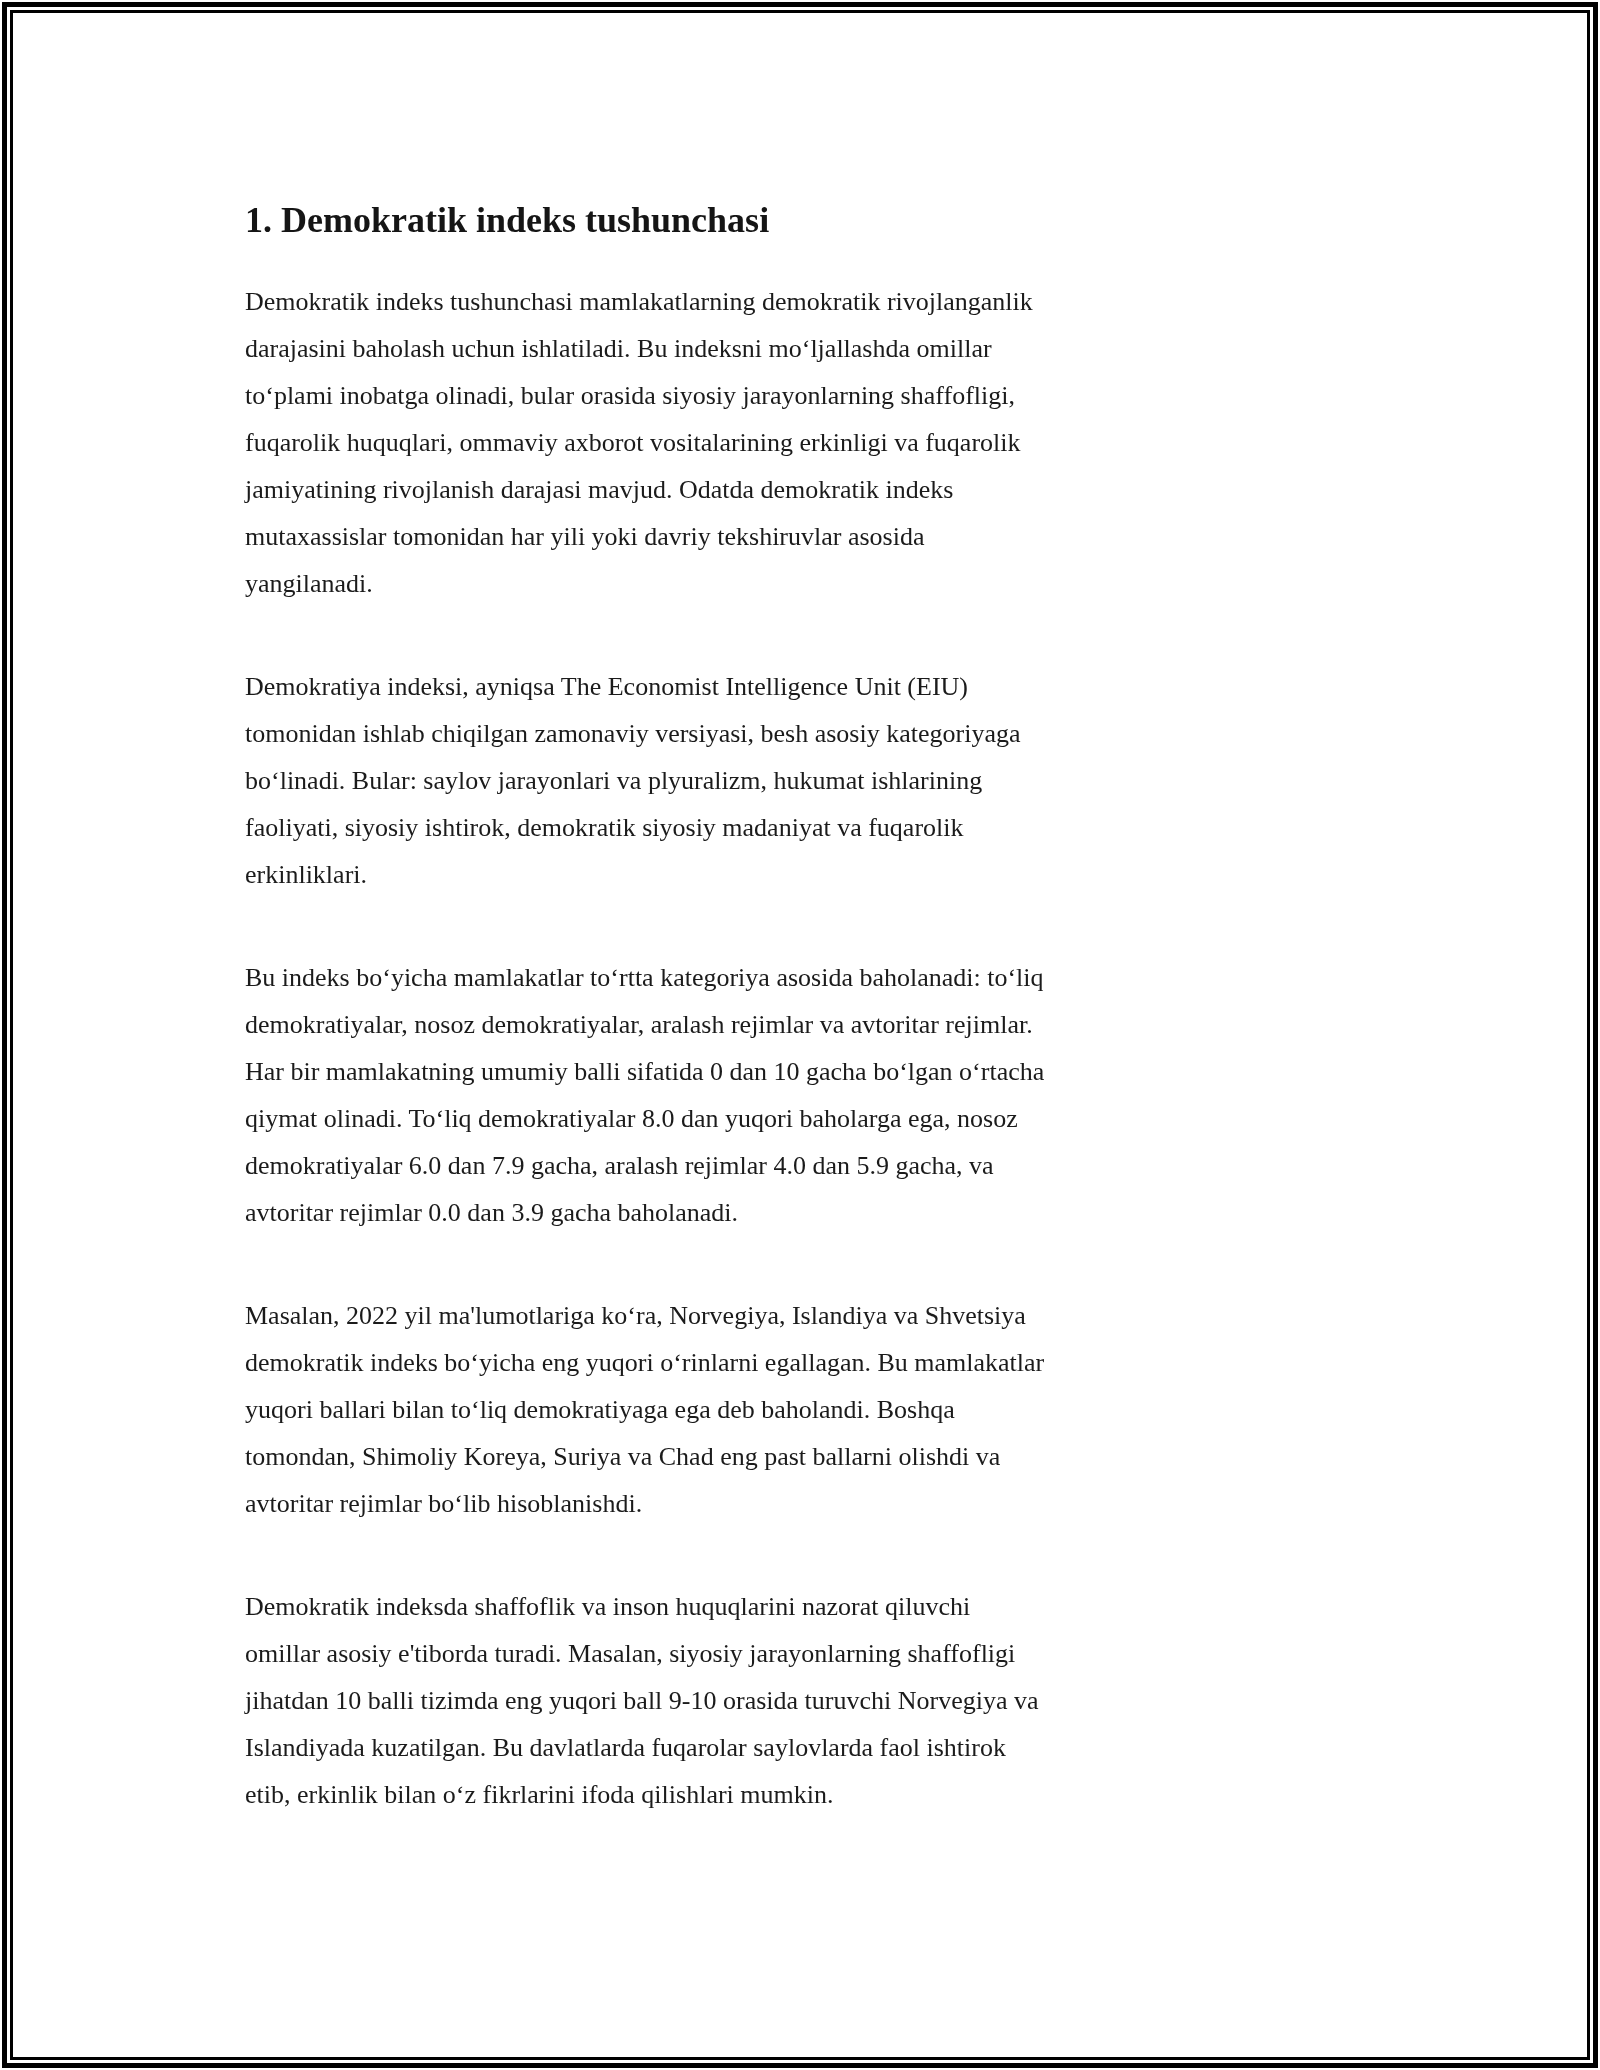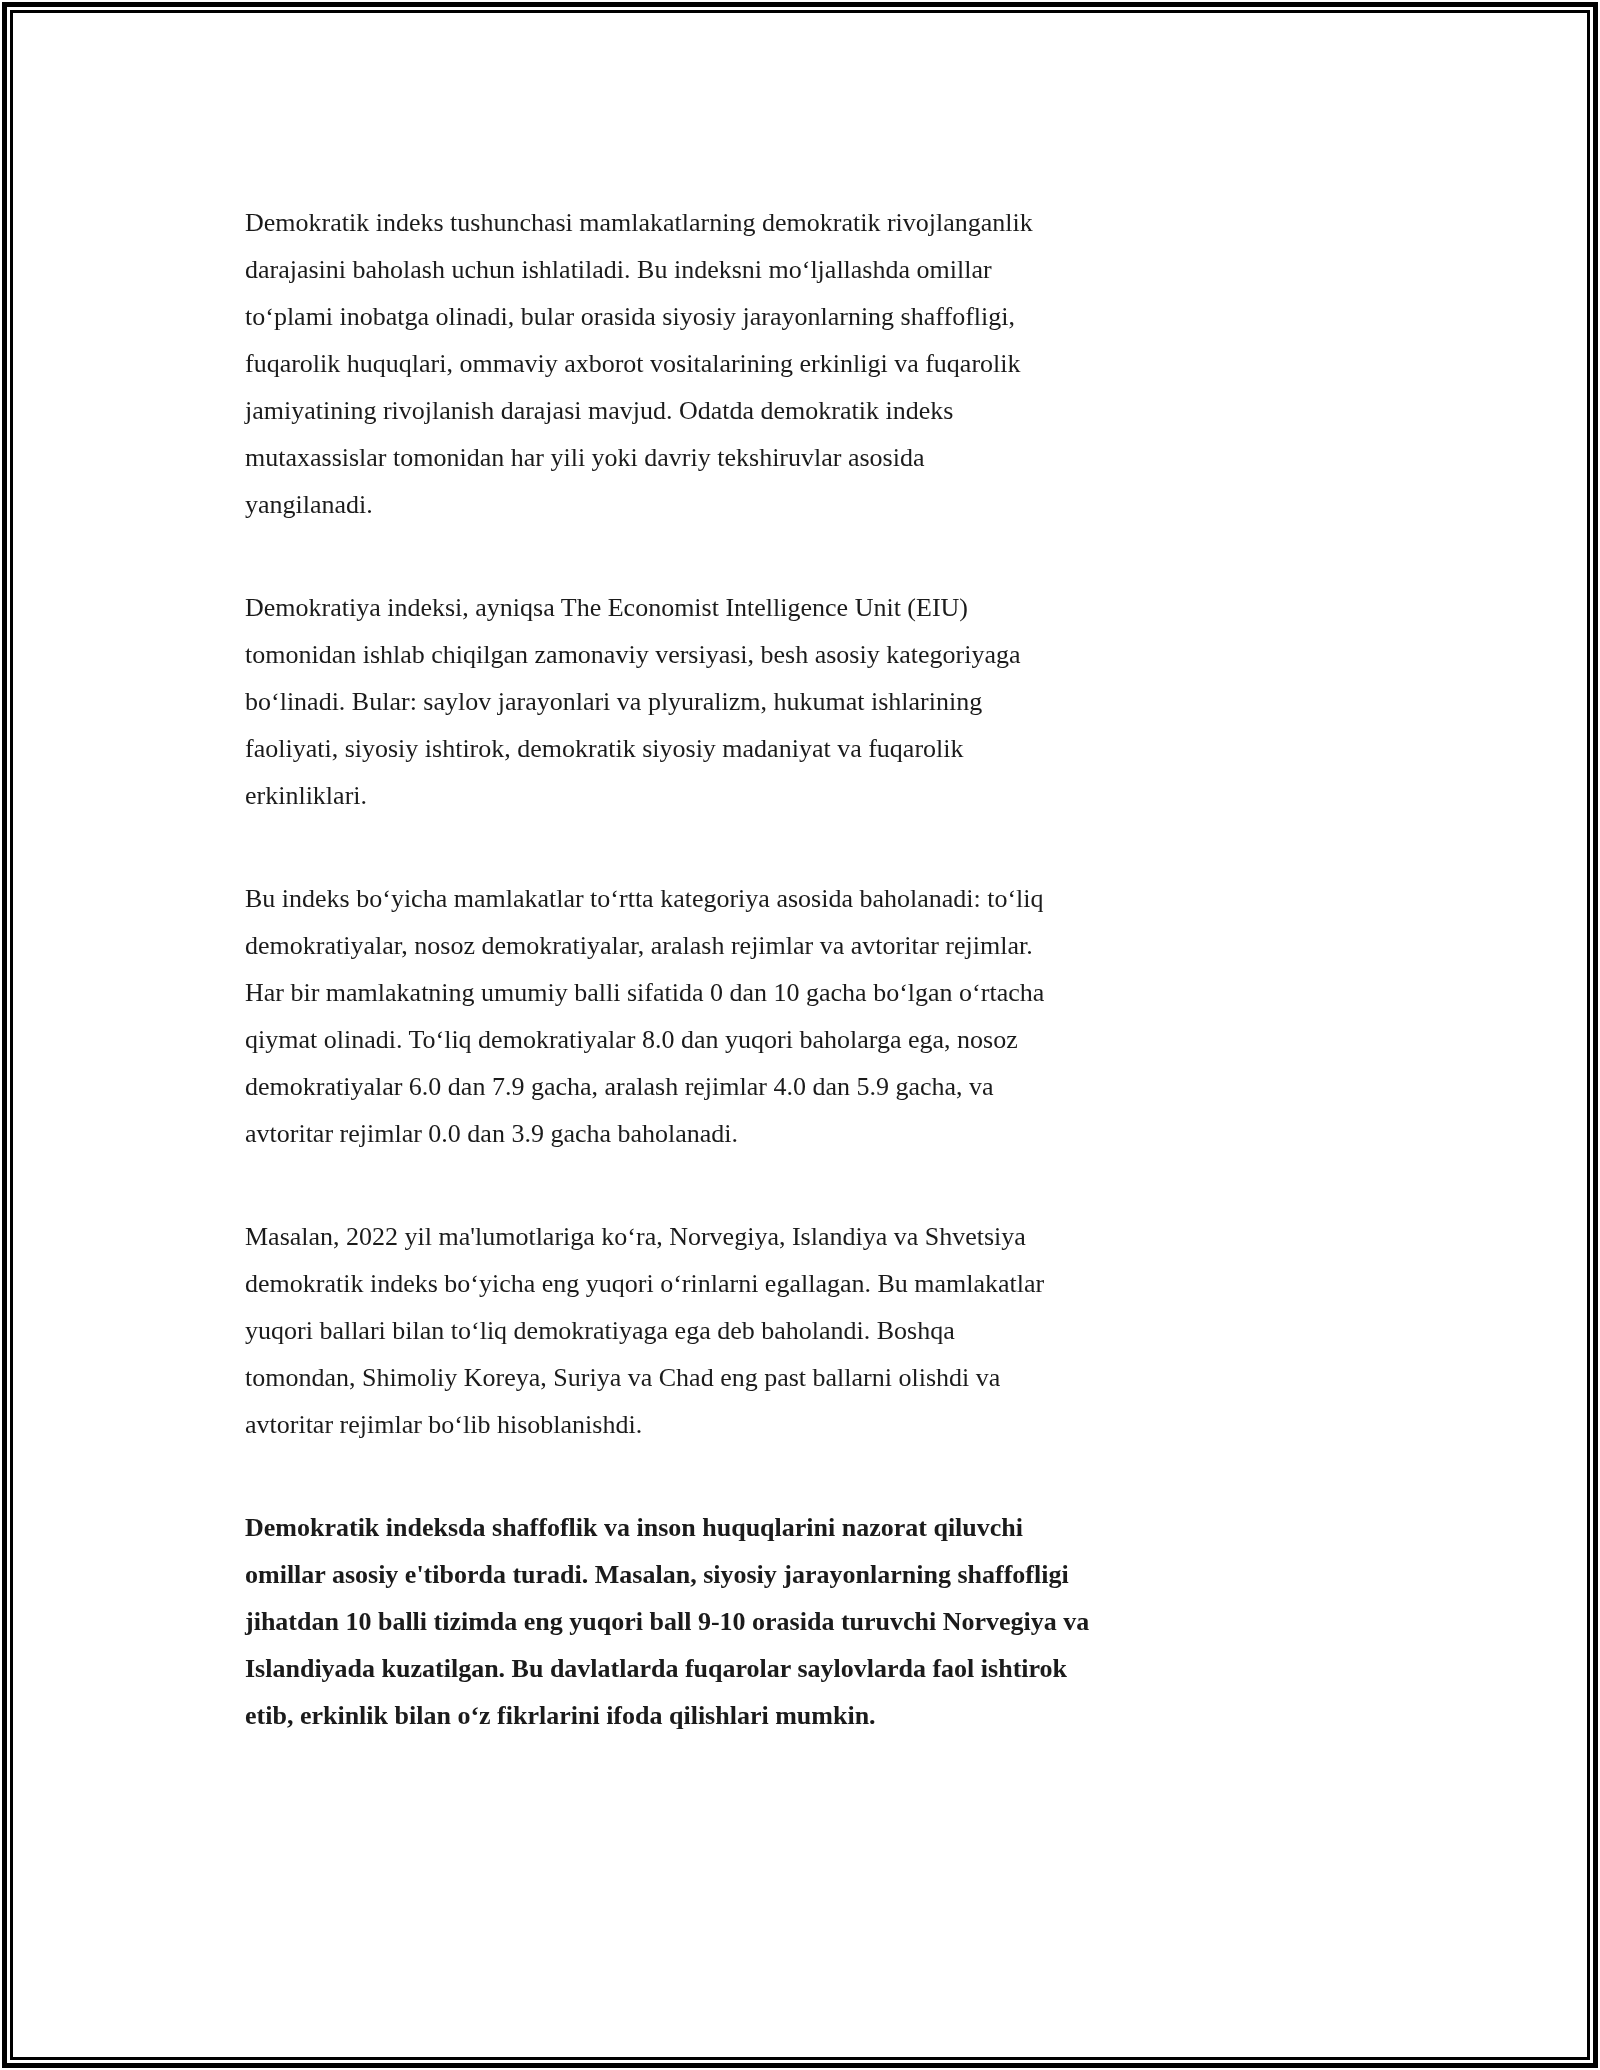--- a/index.html
+++ b/index.html
@@ -57,6 +57,7 @@
 <div class="frame-outer">
   <div class="frame-inner">
     <div class="page-content">
+      <h1 class="doc-heading">1. Demokratik indeks tushunchasi</h1>
       <p class="doc-paragraph">Demokratik indeks tushunchasi mamlakatlarning demokratik rivojlanganlik
 darajasini baholash uchun ishlatiladi. Bu indeksni moʻljallashda omillar
 toʻplami inobatga olinadi, bular orasida siyosiy jarayonlarning shaffofligi,

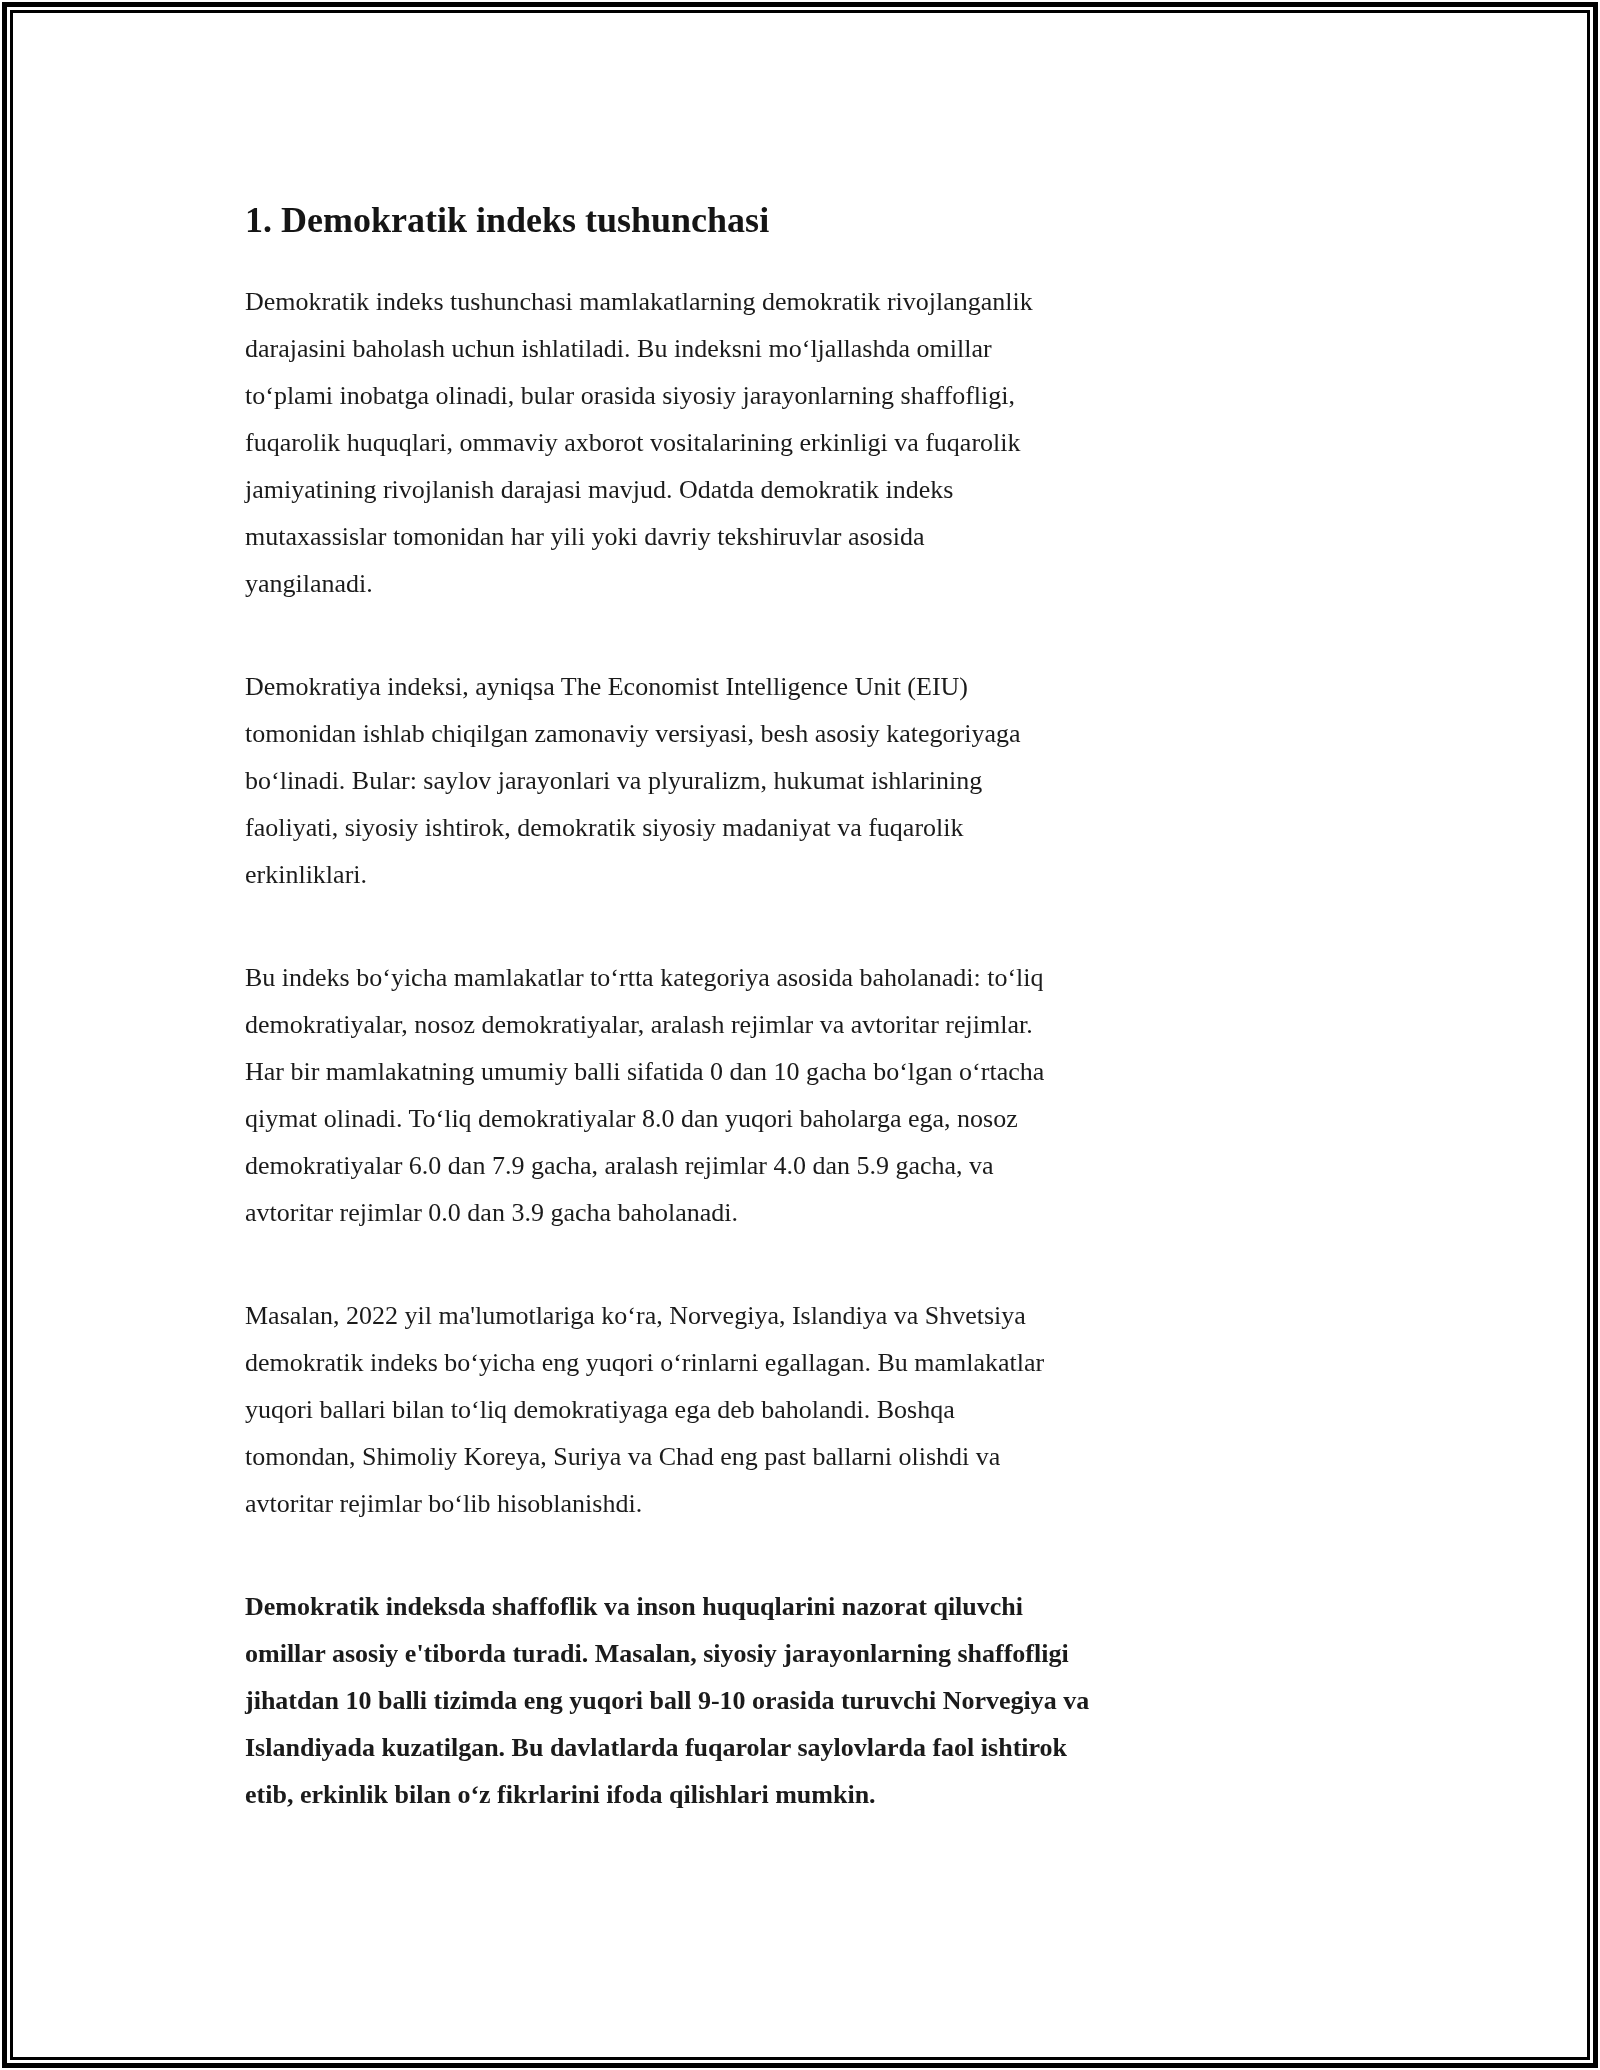--- a/index.html
+++ b/index.html
@@ -48,7 +48,6 @@
   }
   .doc-paragraph:last-child {
     margin-bottom: 0;
-    font-weight: bold;
   }
 </style>
 </head>

